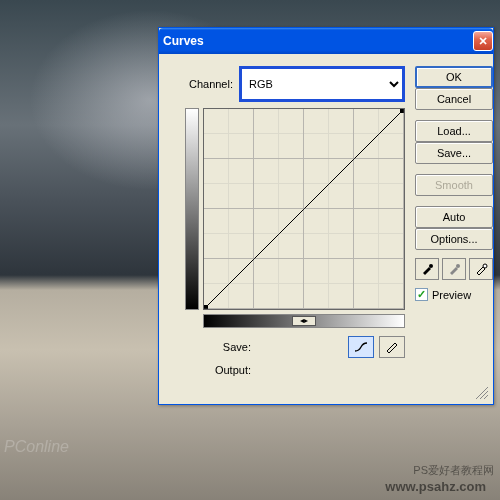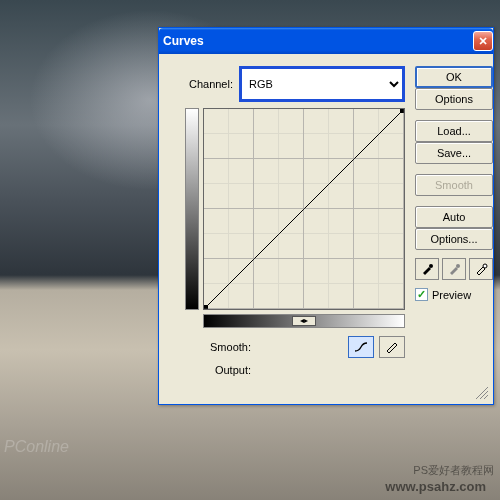--- a/index.html
+++ b/index.html
@@ -110,7 +110,7 @@
     </div>
     <div class="right">
       <button class="btn default">OK</button>
-      <button class="btn">Options</button>
+      <button class="btn">Cancel</button>
       <div class="gap"></div>
       <button class="btn">Load...</button>
       <button class="btn">Save...</button>

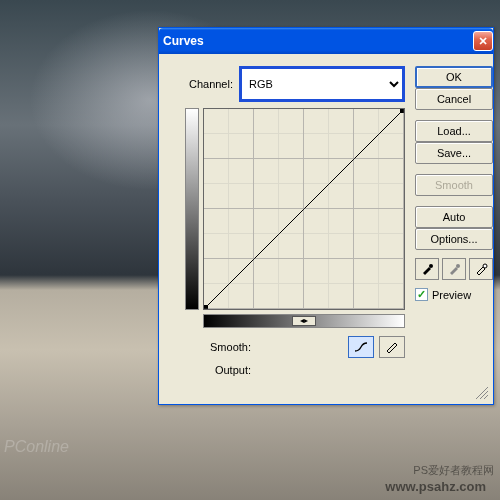--- a/index.html
+++ b/index.html
@@ -87,7 +87,7 @@
       </div>
       <div class="io">
         <div class="io-row">
-          <label>Smooth:</label>
+          <label>Save:</label>
           <span class="io-val"></span>
           <div class="icons">
             <div class="ico-btn active">

